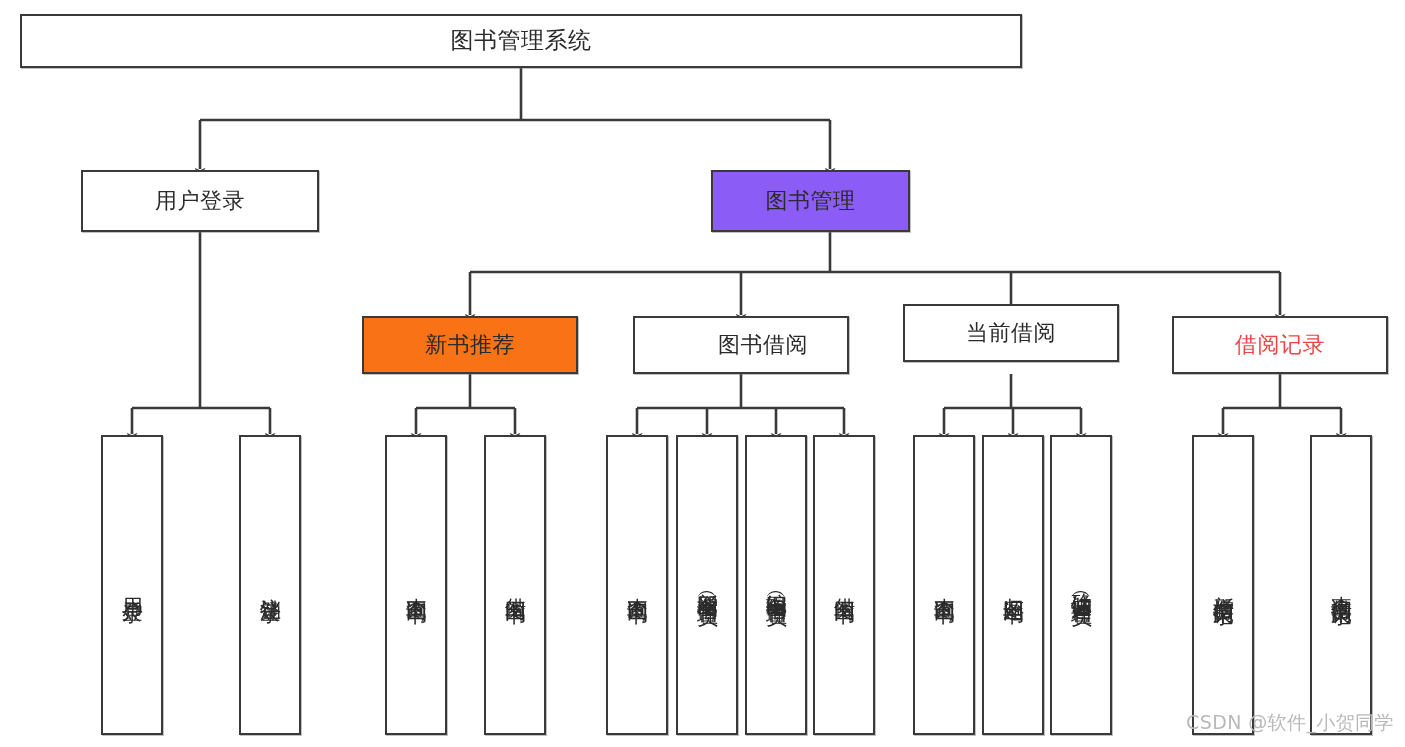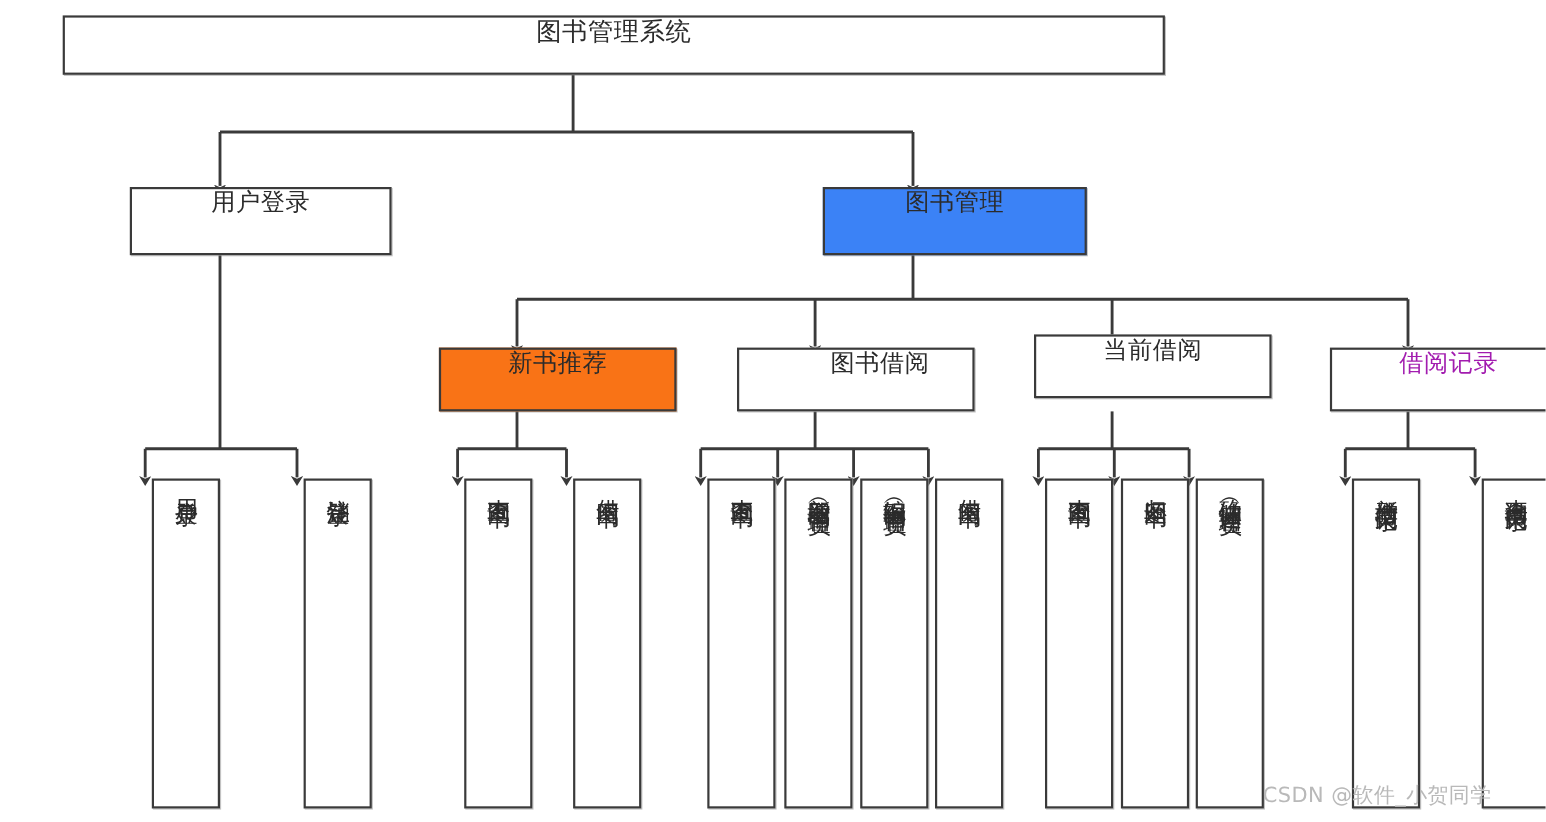--- a/index.html
+++ b/index.html
@@ -34,10 +34,9 @@
     background: #ffffff;
     border: 2.5px solid #3a3a3a;
     display: flex;
-    align-items: flex-start;
+    align-items: center;
     justify-content: center;
     box-shadow: 1px 1px 0 rgba(120,120,120,0.45);
-    margin-left: 37px;
   }
   .node-label {
     color: #2b2b2b;

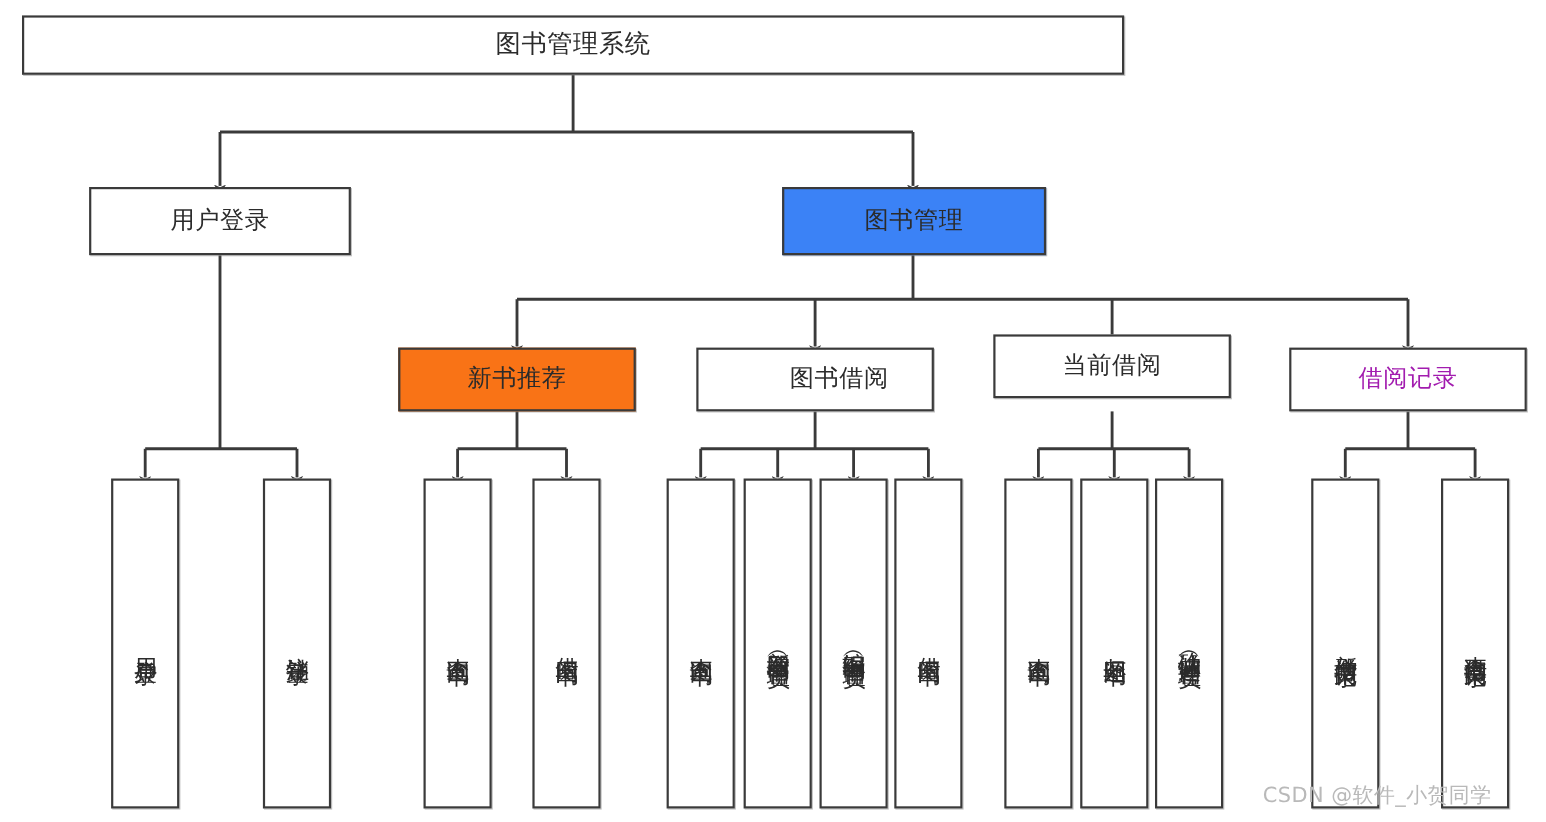--- a/index.html
+++ b/index.html
@@ -120,7 +120,7 @@
       <div class="node" style="left: 81px; top: 170px; width: 238px; height: 62px; border-color: rgb(58, 58, 58); background: rgb(255, 255, 255);">
         <span class="node-label" style="color: rgb(43, 43, 43);">用户登录</span>
       </div>
-      <div class="node" style="left: 711px; top: 170px; width: 240px; height: 62px; border-color: rgb(58, 58, 58); background: #3b82f6;">
+      <div class="node" style="left: 711px; top: 170px; width: 199px; height: 62px; border-color: rgb(58, 58, 58); background: #8b5cf6;">
         <span class="node-label" style="color: rgb(43, 43, 43);">图书管理</span>
       </div>
       <div class="node" style="left: 362px; top: 316px; width: 216px; height: 58px; border-color: rgb(58, 58, 58); background: #f97316;">

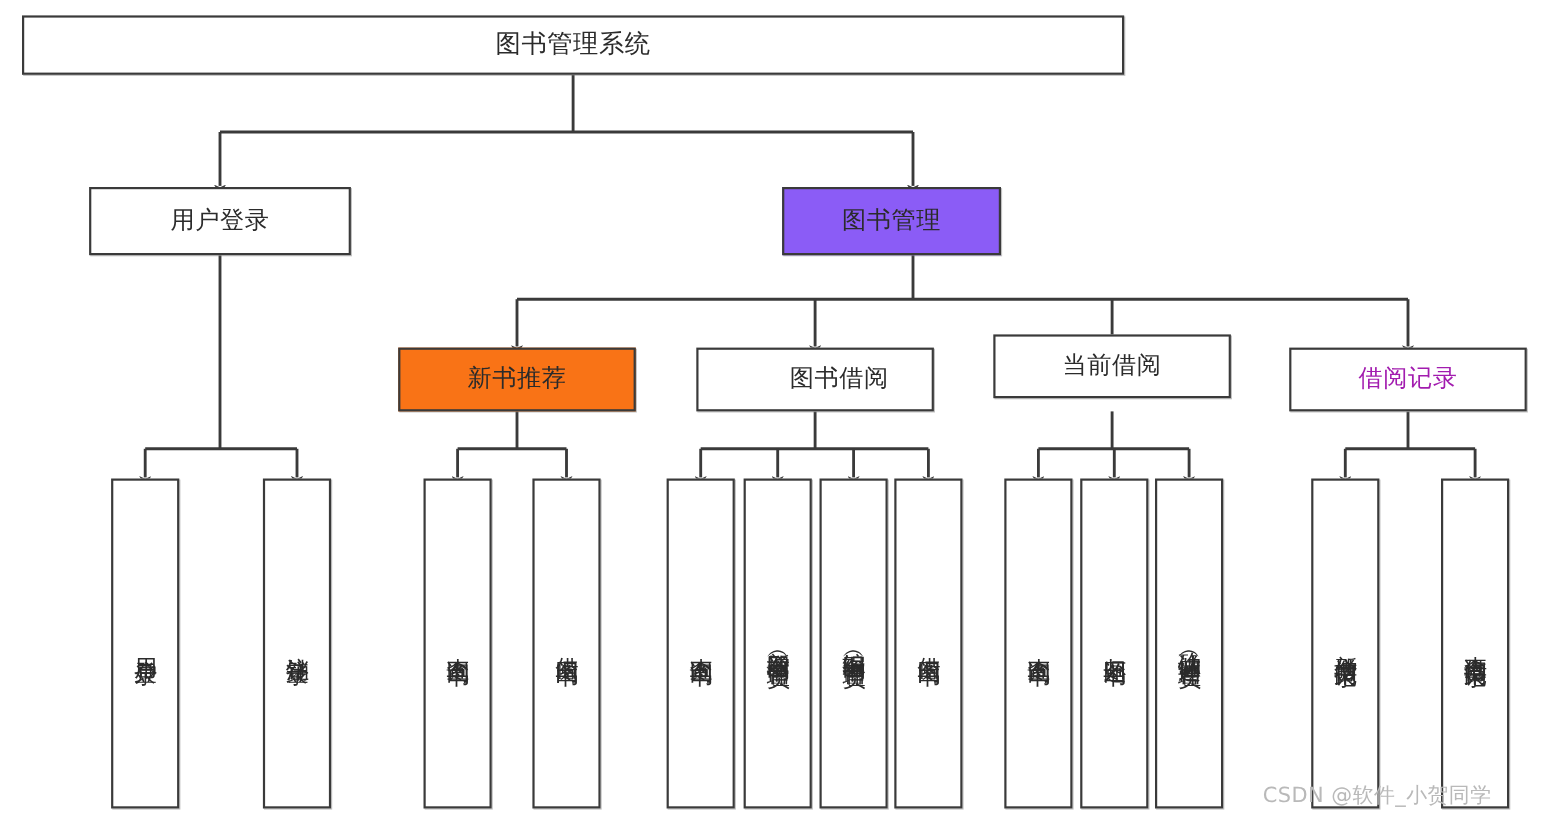--- a/index.html
+++ b/index.html
@@ -133,7 +133,7 @@
         <span class="node-label" style="color: rgb(43, 43, 43);">当前借阅</span>
       </div>
       <div class="node" style="left: 1172px; top: 316px; width: 216px; height: 58px; border-color: rgb(58, 58, 58); background: rgb(255, 255, 255);">
-        <span class="node-label" style="color: #a21caf;">借阅记录</span>
+        <span class="node-label" style="color: #ef4444;">借阅记录</span>
       </div>
       <div class="node vertical" style="left: 101px; top: 435px; width: 62px; height: 300px; border-color: rgb(58, 58, 58); background: rgb(255, 255, 255);">
         <span class="node-label" style="color: rgb(43, 43, 43);">用户登录</span>

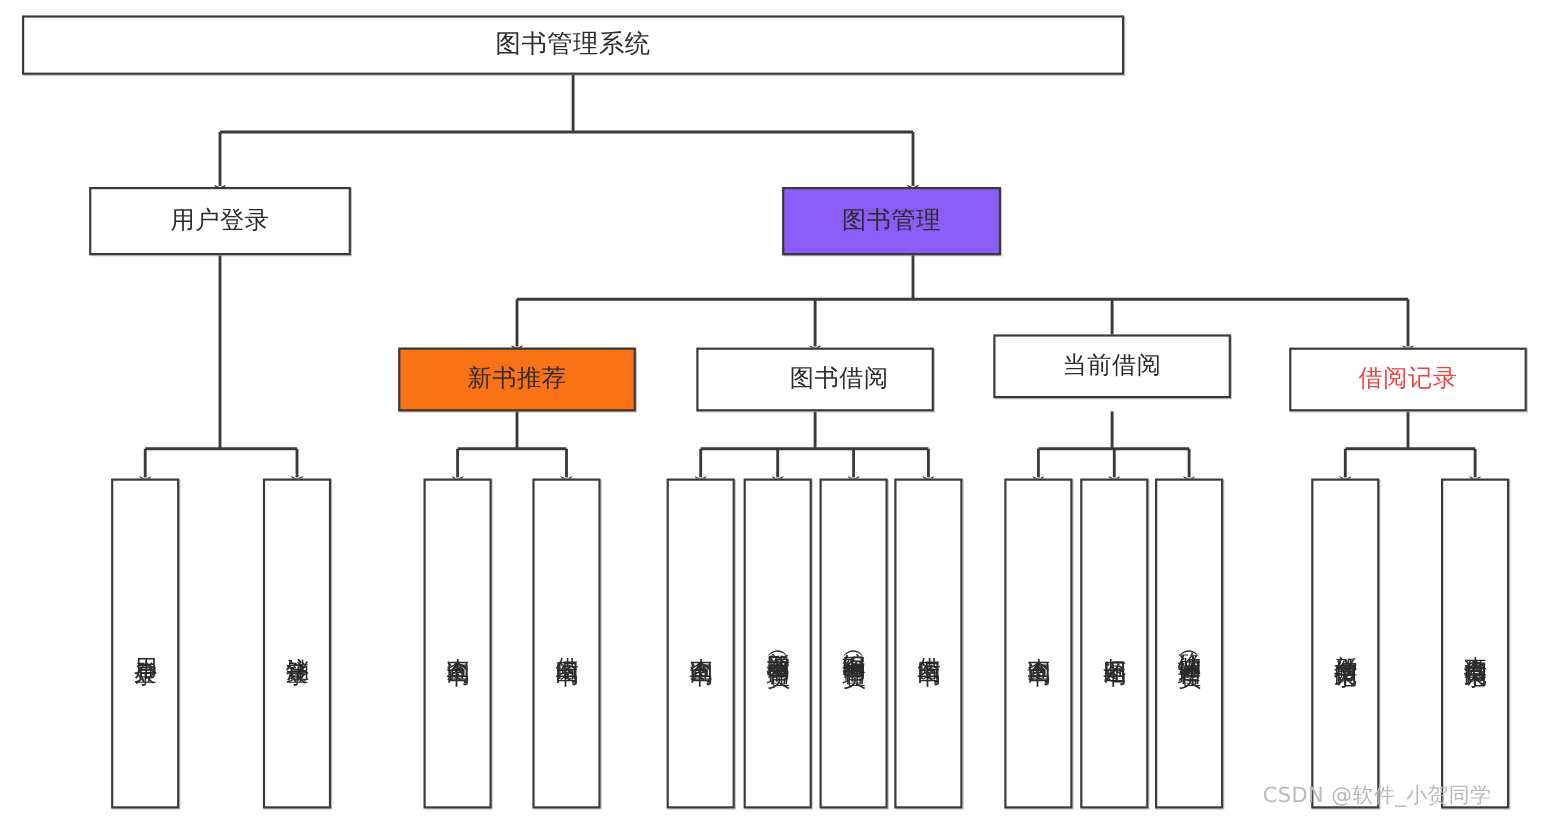--- a/index.html
+++ b/index.html
@@ -57,7 +57,7 @@
   .node.root .node-label { font-size: 23px; }
   .watermark {
     position: absolute;
-    left: 1148px;
+    left: 1186px;
     top: 710px;
     font-size: 19px;
     color: #b9b9b9;

